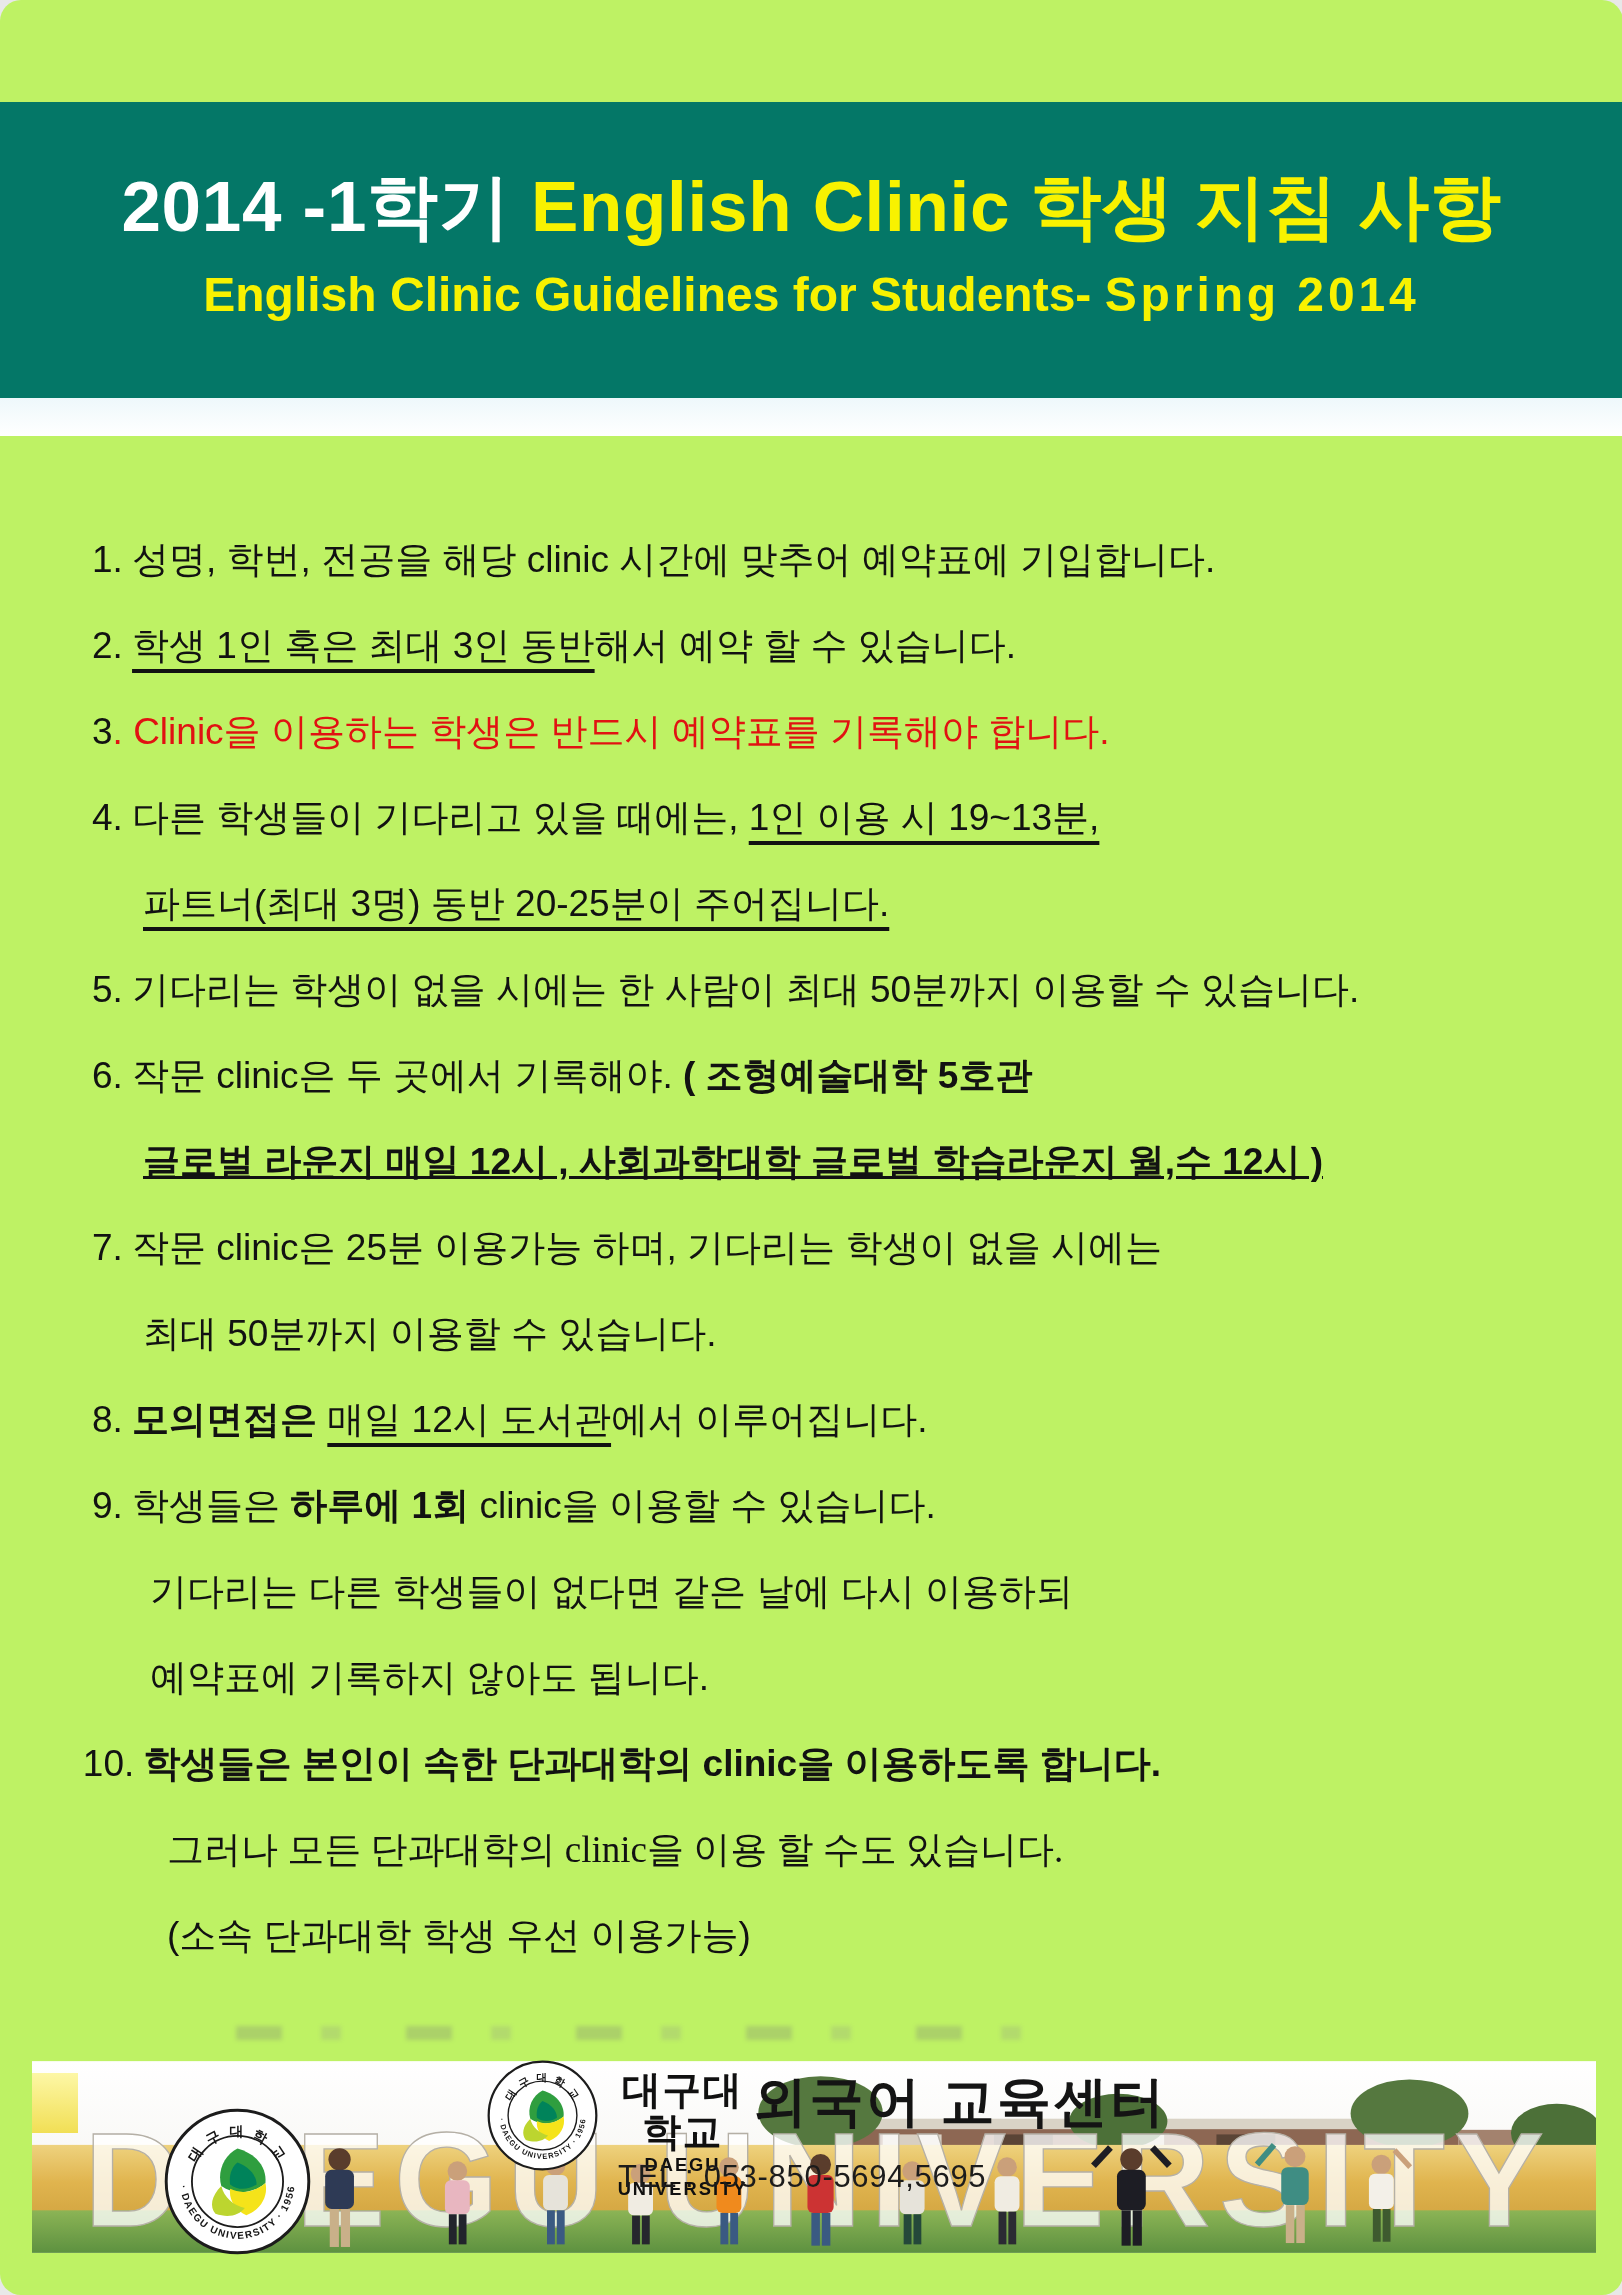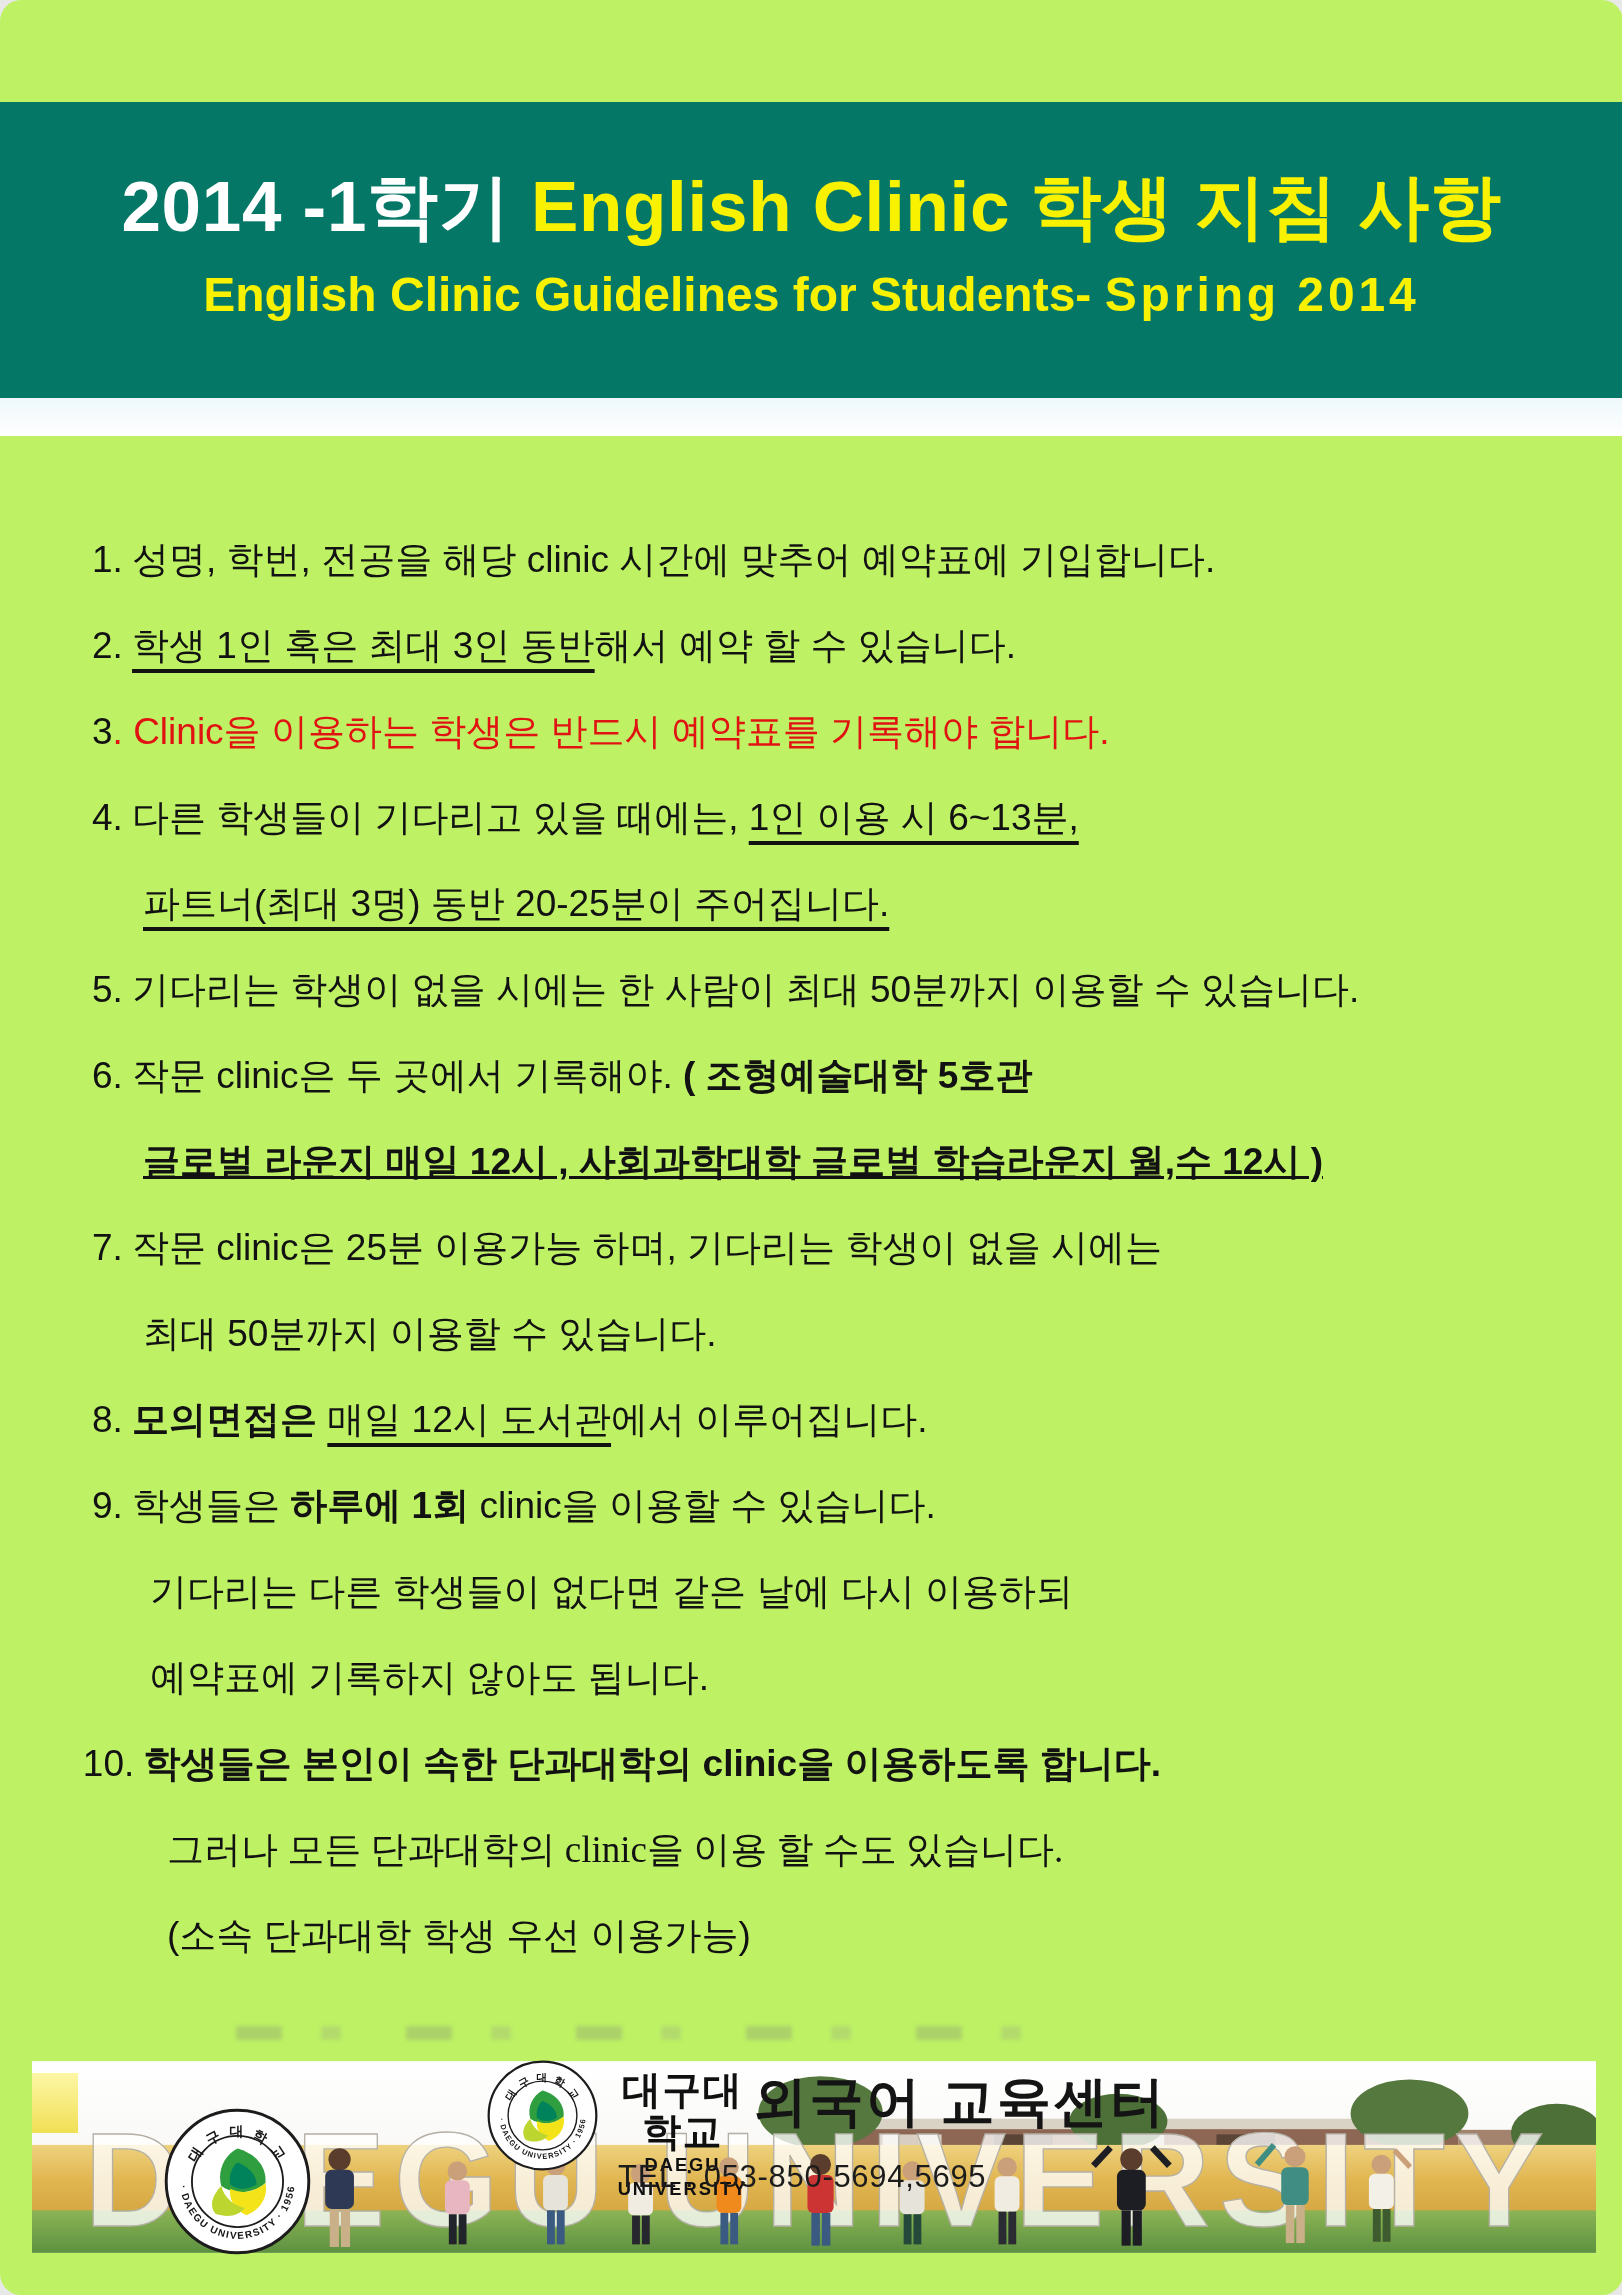--- a/index.html
+++ b/index.html
@@ -99,7 +99,7 @@
       <div class="gl-line"><span class="gl-num">1.</span><span>성명, 학번, 전공을 해당 clinic 시간에 맞추어 예약표에 기입합니다.</span></div>
       <div class="gl-line"><span class="gl-num">2.</span><span class="u">학생 1인 혹은 최대 3인 동반</span><span>해서 예약 할 수 있습니다.</span></div>
       <div class="gl-line"><span class="gl-num tight">3</span><span class="red">. Clinic을 이용하는 학생은 반드시 예약표를 기록해야 합니다.</span></div>
-      <div class="gl-line"><span class="gl-num">4.</span><span>다른 학생들이 기다리고 있을 때에는, </span><span class="u">1인 이용 시 6~13분,</span></div>
+      <div class="gl-line"><span class="gl-num">4.</span><span>다른 학생들이 기다리고 있을 때에는, </span><span class="u">1인 이용 시 19~13분,</span></div>
       <div class="gl-line" style="padding-left: 51px;"><span class="u">파트너(최대 3명) 동반 20-25분이 주어집니다.</span></div>
       <div class="gl-line"><span class="gl-num">5.</span><span>기다리는 학생이 없을 시에는 한 사람이 최대 50분까지 이용할 수 있습니다.</span></div>
       <div class="gl-line"><span class="gl-num">6.</span><span>작문 clinic은 두 곳에서 기록해야.  </span><span class="b">( 조형예술대학 5호관</span></div>

